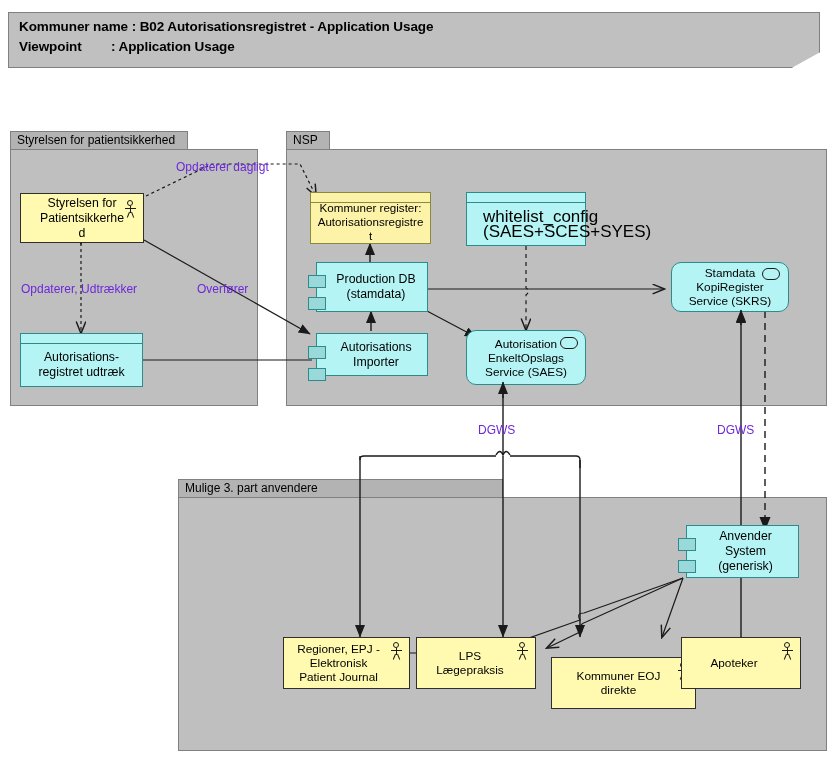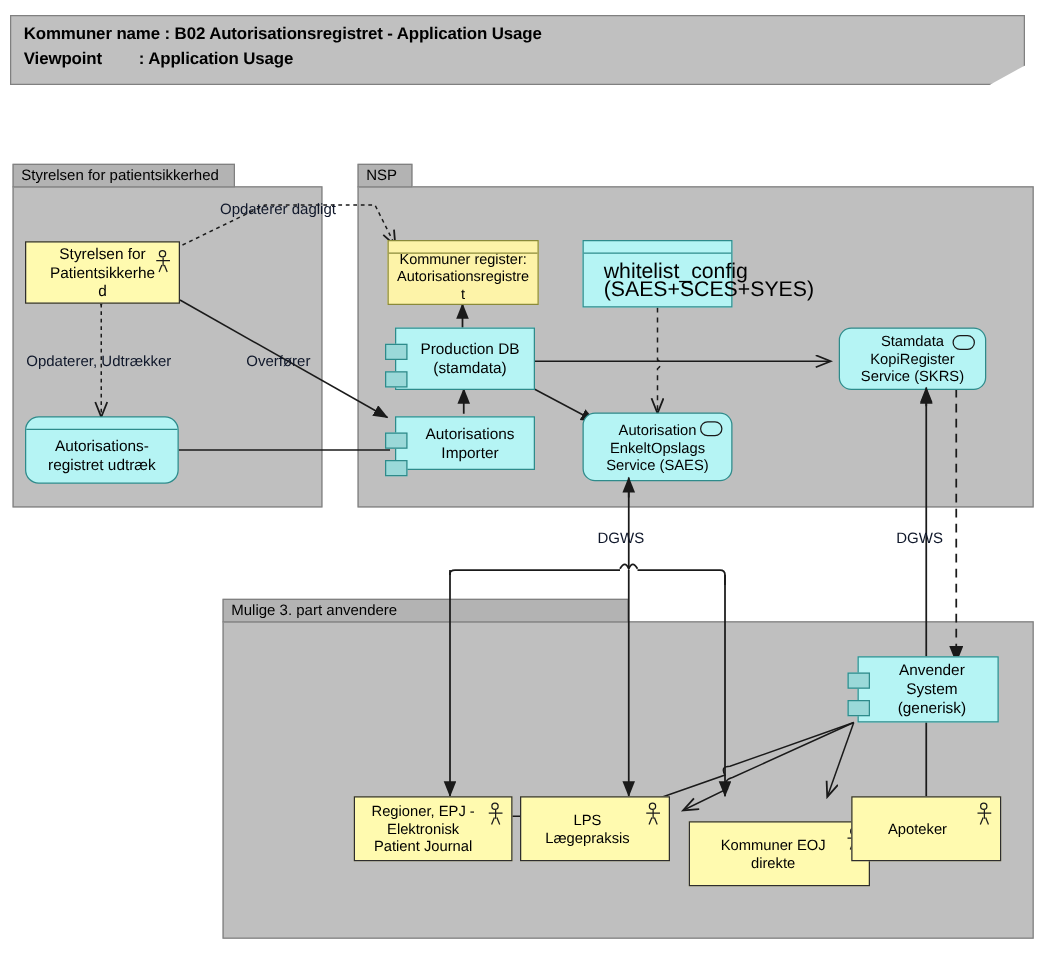--- a/index.html
+++ b/index.html
@@ -210,7 +210,7 @@
   .edge-label {
     position: absolute;
     font-size: 12px;
-    color: #0f172a;
+    color: #6d28d9;
     white-space: nowrap;
     z-index: 9;
   }

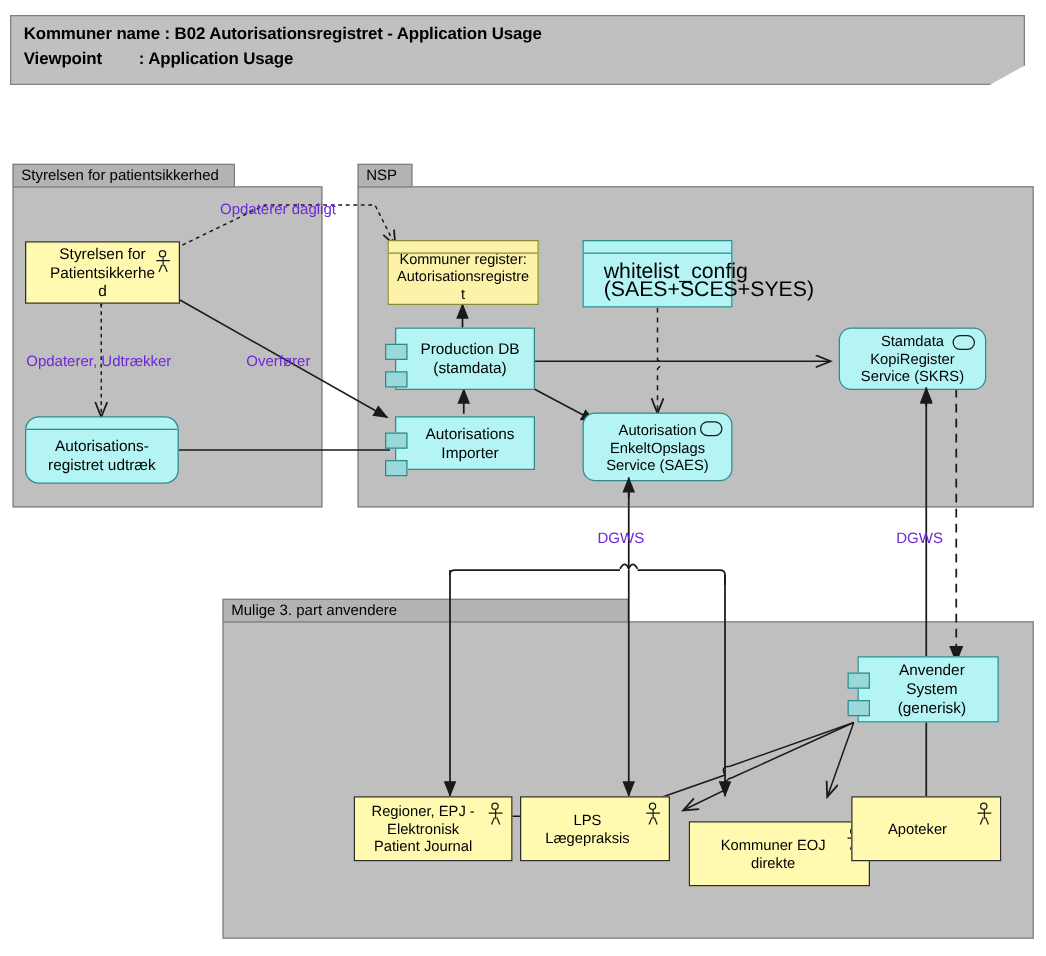--- a/index.html
+++ b/index.html
@@ -326,7 +326,7 @@
     </span>
   </div>
 
-  <div class="node n-data" style="left:20px; top:333px; width:123px; height:54px;border-radius:11px;">
+  <div class="node n-data" style="left:20px; top:333px; width:123px; height:54px;">
     <span class="topbar"></span>
     <span class="lbl" style="padding-top:9px;">Autorisations-
 registret udtræk</span>

